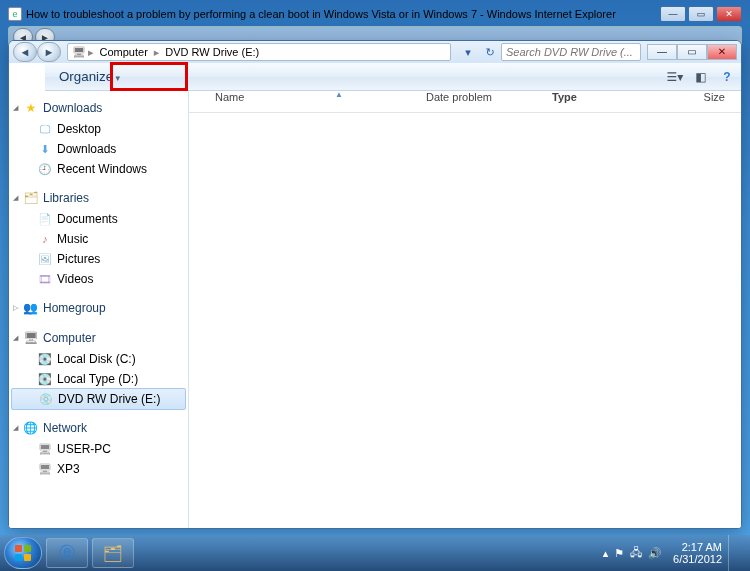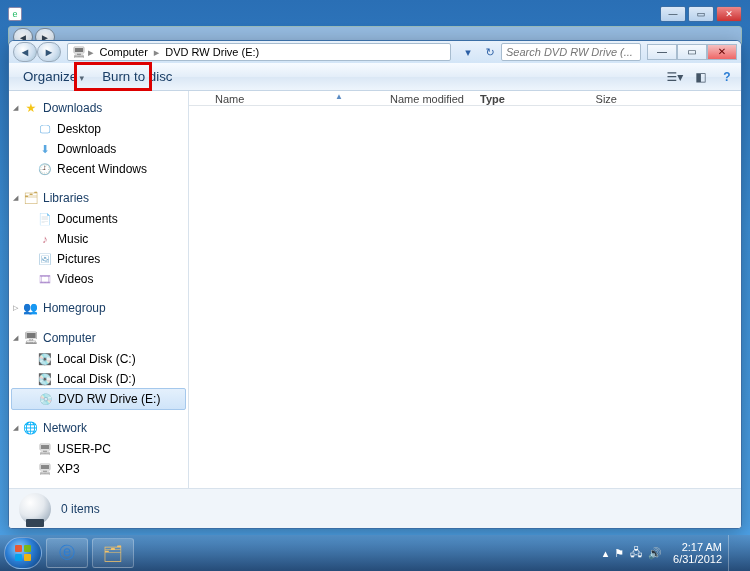--- a/index.html
+++ b/index.html
@@ -82,6 +82,7 @@
 <div class="ie-window">
   <div class="ie-title-row">
     <span class="favicon">e</span>
+    <span class="title-text">How to troubleshoot a problem by performing a clean boot in Windows Vista or in Windows 7 - Windows Internet Explorer</span>
     <div class="ie-ctrl">
       <button>—</button>
       <button>▭</button>

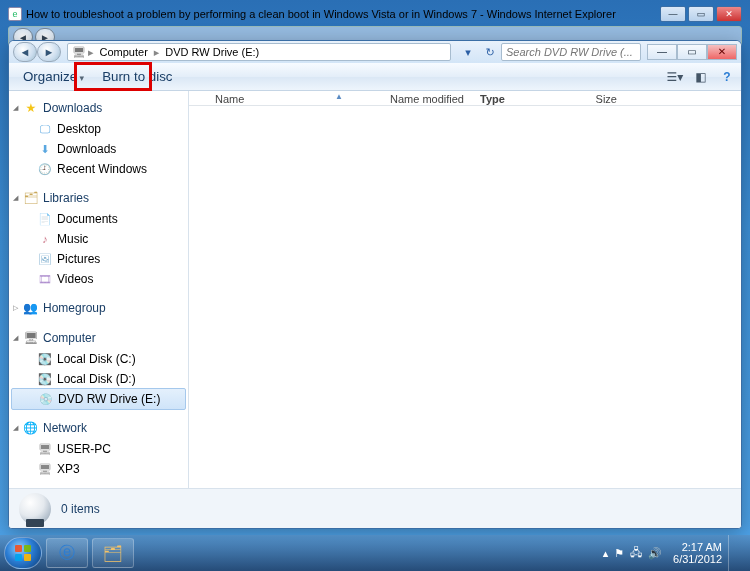--- a/index.html
+++ b/index.html
@@ -32,7 +32,7 @@
   .exp-wc button { width:30px; height:16px; border:1px solid #a7bccf; background: linear-gradient(#f5f9fd,#dce9f7); font-size:10px; line-height:1; color:#234; cursor:pointer;}
   .exp-wc .cx { background: linear-gradient(#f5c0c0,#e66); color:#600;}
 
-  .exp-toolbar { height:28px; background: linear-gradient(#f7fbff,#e4eef9 50%,#dae7f5 51%,#eef5fc); border-bottom:1px solid #c5d5e5; display:flex; align-items:center; padding:0 6px; font-size:12px; position:relative;}
+  .exp-toolbar { height:28px; background: linear-gradient(#f7fbff,#e4eef9 50%,#dae7f5 51%,#eef5fc); border-bottom:1px solid #c5d5e5; display:flex; align-items:center; padding:0 6px; font-size:12px; position:relative;margin-left:36px;}
   .tb-btn { padding:3px 8px; background:transparent; border:none; color:#1a3e66; cursor:pointer; margin-right:2px;}
   .tb-btn.drop::after { content:" ▾"; font-size:9px; color:#567;}
   .burn-highlight { position:absolute; left:65px; top:-1px; width:78px; height:29px; border:3px solid #d00; pointer-events:none;}

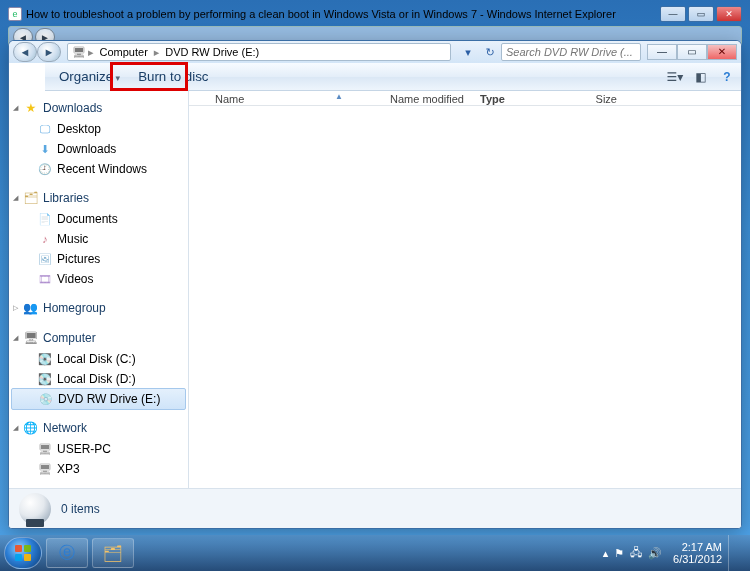--- a/index.html
+++ b/index.html
@@ -121,7 +121,6 @@
 
   <div class="exp-toolbar">
     <button class="tb-btn drop">Organize</button>
-    <button class="tb-btn">Burn to disc</button>
     <div class="burn-highlight"></div>
     <div class="tb-right">
       <span class="tb-icon">☰▾</span>

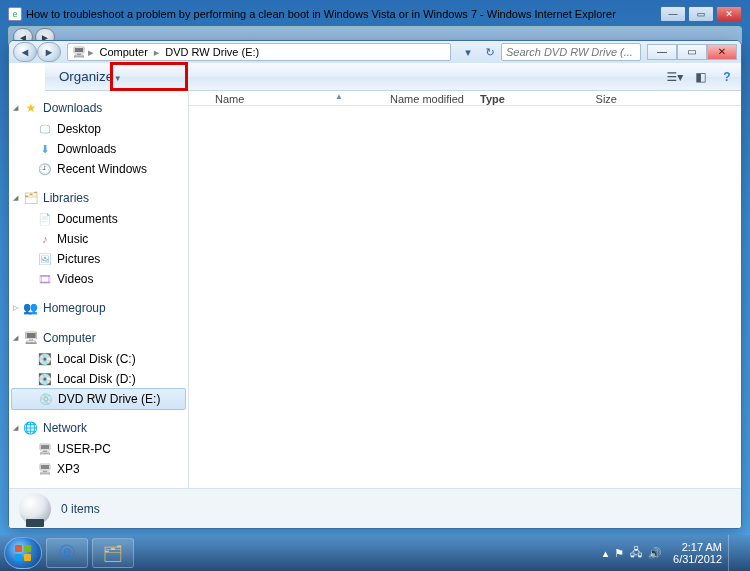--- a/index.html
+++ b/index.html
@@ -55,7 +55,7 @@
   .ico.pc{color:#888;}
 
   .content { flex:1; display:flex; flex-direction:column; background:#fff;}
-  .col-headers { height:15px; border-bottom:1px solid #e0e5ea; display:flex; align-items:flex-end; font-size:11px; color:#444; padding-left:20px;}
+  .col-headers { height:22px; border-bottom:1px solid #e0e5ea; display:flex; align-items:flex-start; font-size:11px; color:#444; padding-left:20px;gap:36px;}
   .col-headers > div { padding:0 6px; border-right:1px solid transparent;}
   .col-name { width:175px; position:relative;}
   .col-name .sort { position:absolute; right:40px; top:-1px; font-size:8px; color:#5a8bc4;}

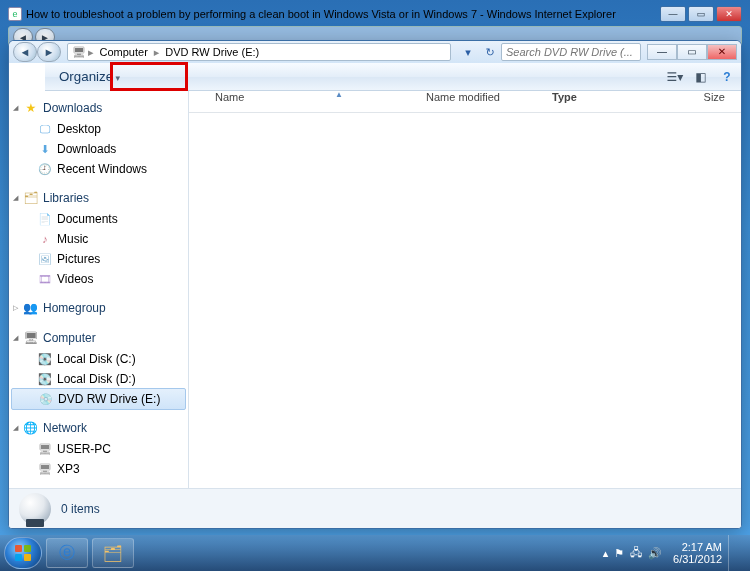--- a/index.html
+++ b/index.html
@@ -220,7 +220,7 @@
     <div class="content">
       <div class="col-headers">
         <div class="col-name"><span>Name</span><span class="sort">▲</span></div>
-        <div class="col-date">Name modified</div>
+        <div class="col-date">Date problem</div>
         <div class="col-type">Type</div>
         <div class="col-size">Size</div>
       </div>

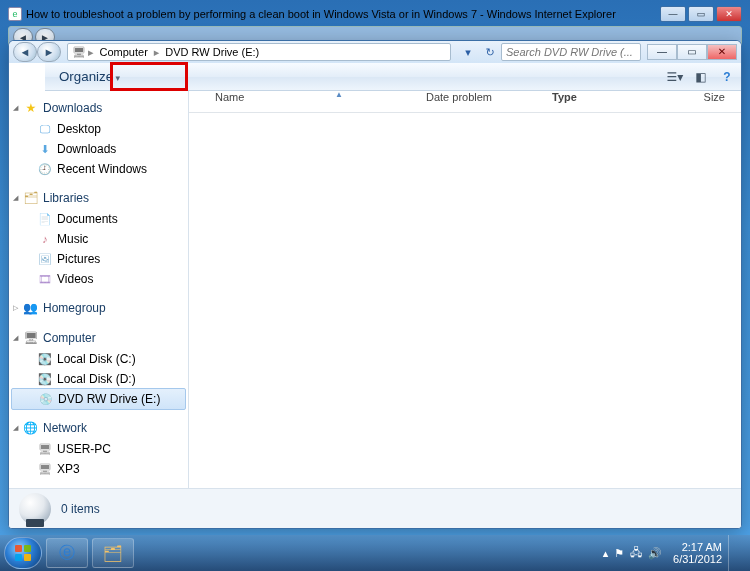--- a/index.html
+++ b/index.html
@@ -192,7 +192,7 @@
           </div>
         <div class="sb-item">
             <span class="ico disk">💽</span>
-            <span>Local Disk (D:)</span>
+            <span>Local Type (D:)</span>
           </div>
         <div class="sb-item sel">
             <span class="ico dvd">💿</span>

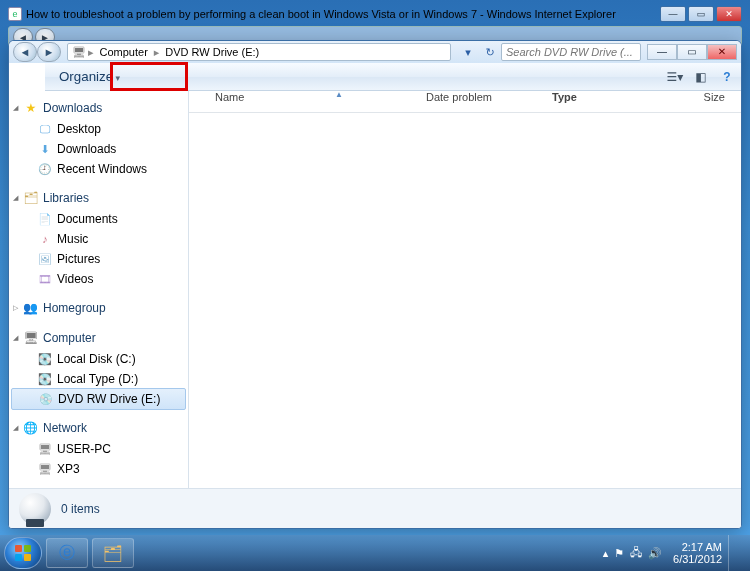--- a/index.html
+++ b/index.html
@@ -227,10 +227,6 @@
     </div>
   </div>
 
-  <div class="statusbar">
-    <div class="status-icon"></div>
-    <span>0 items</span>
-  </div>
 </div>
 
 <div class="taskbar">

